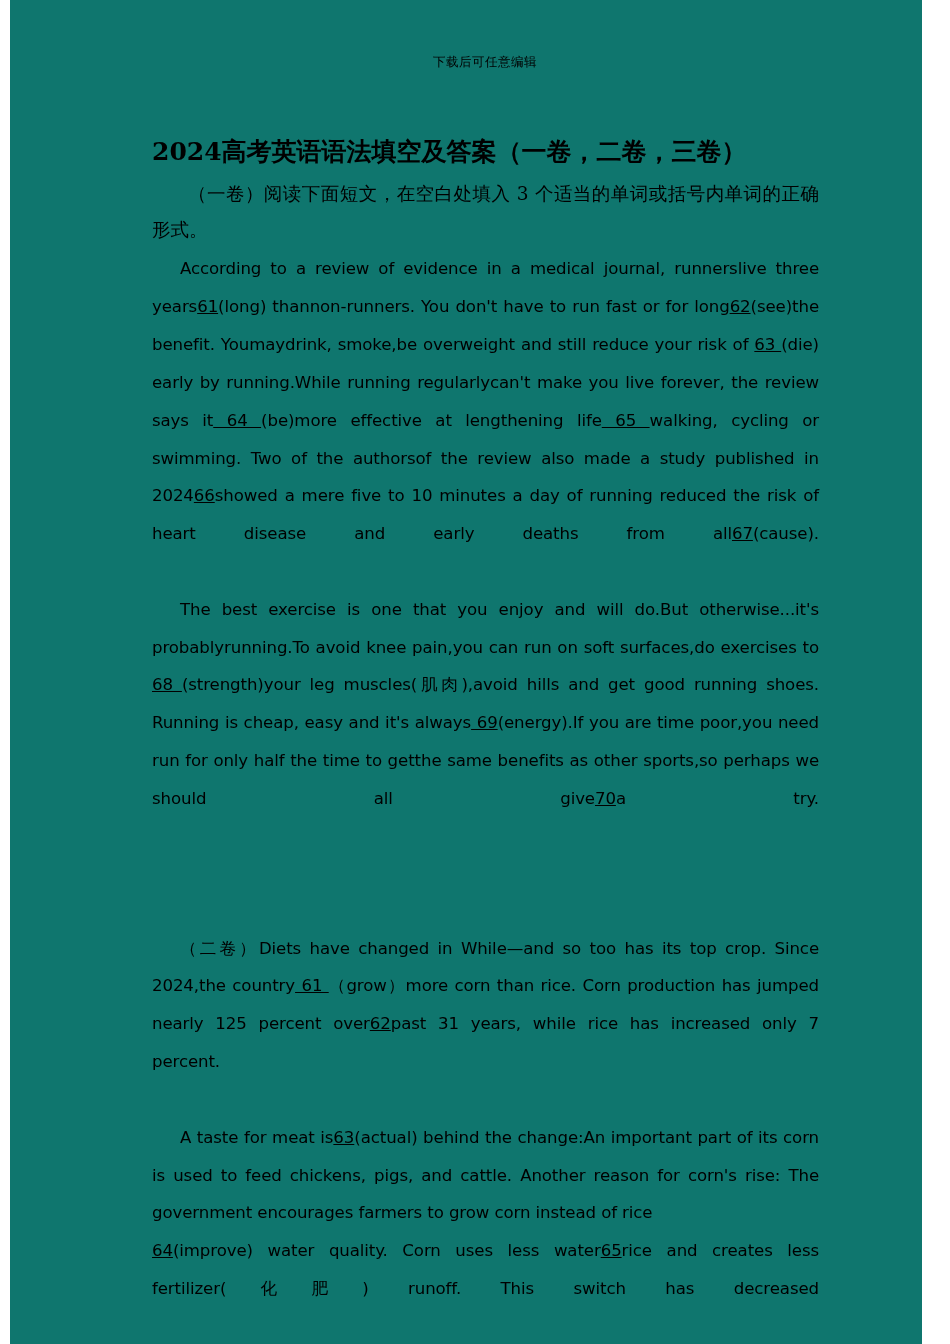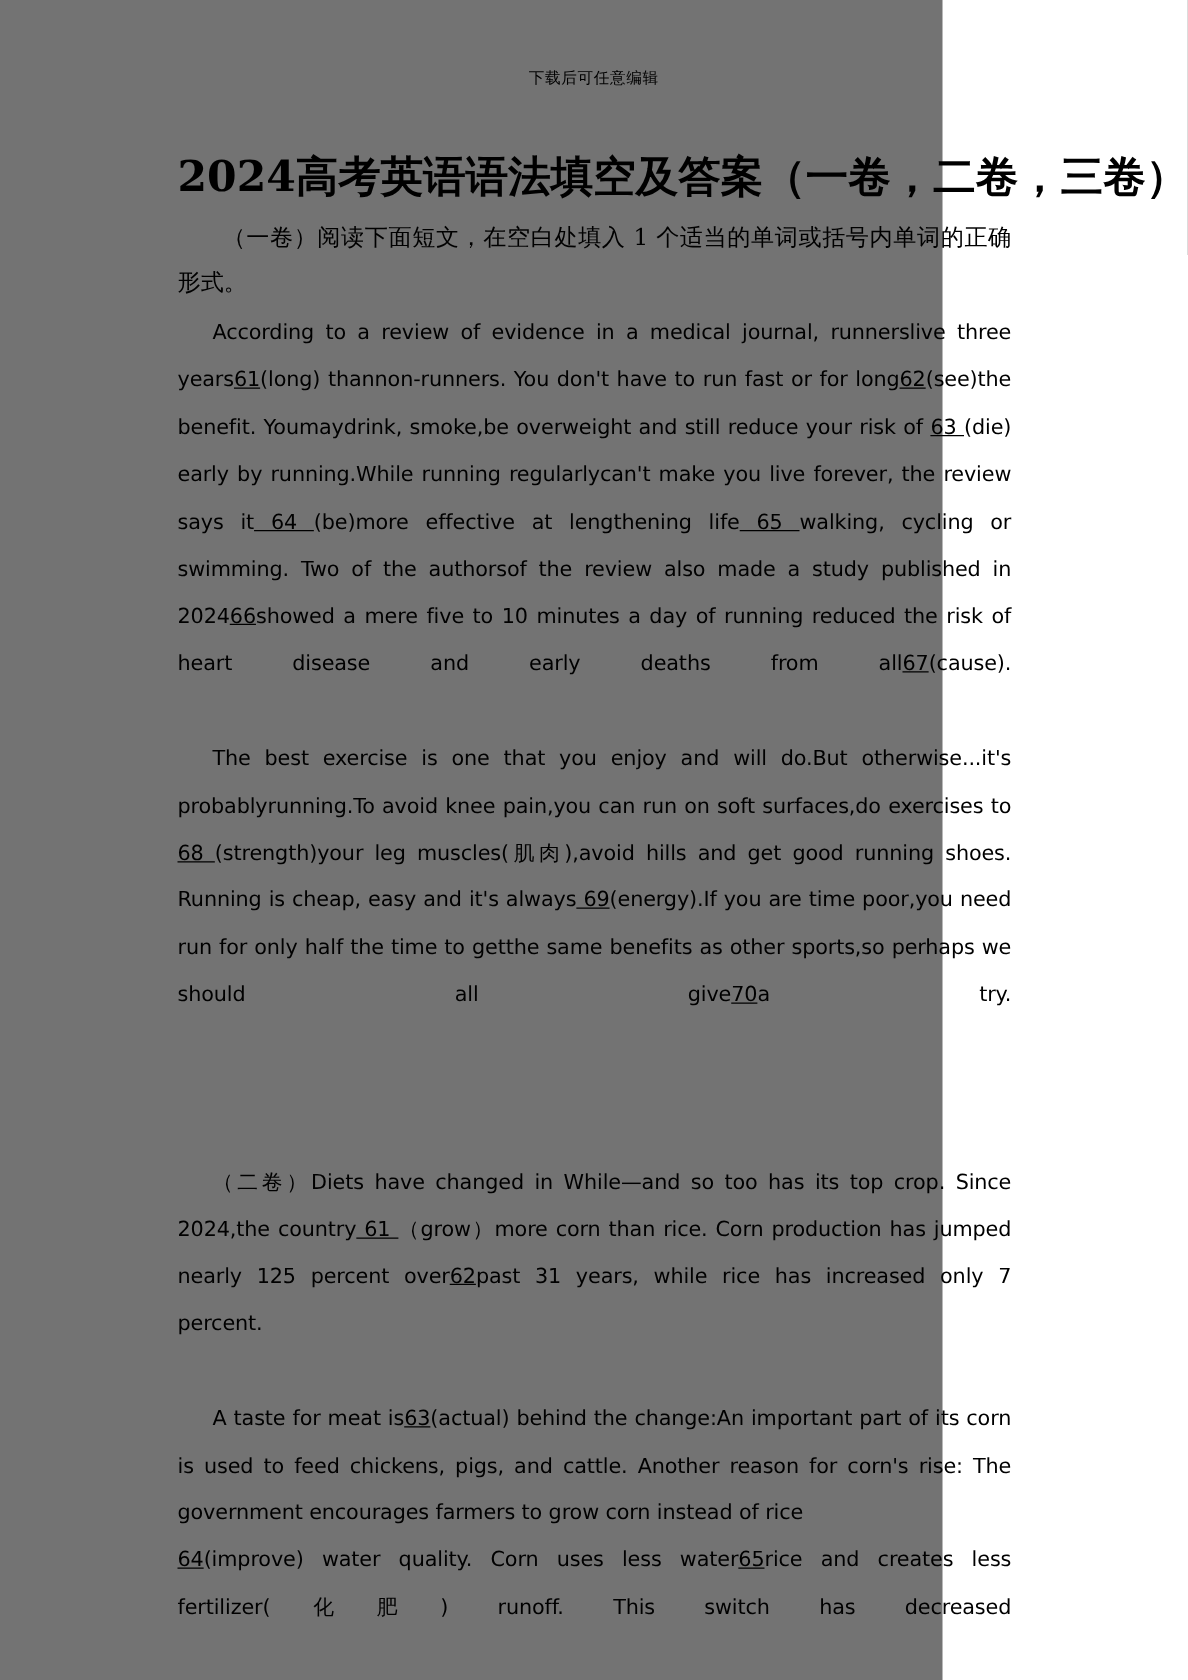--- a/index.html
+++ b/index.html
@@ -17,11 +17,11 @@
   }
   .page {
     position: absolute;
-    left: 0;
+    left: 10px;
     top: 0;
-    width: 754px;
+    width: 912px;
     height: 1344px;
-    background: #737373;
+    background: #0f766e;
   }
   .page-header {
     position: absolute;

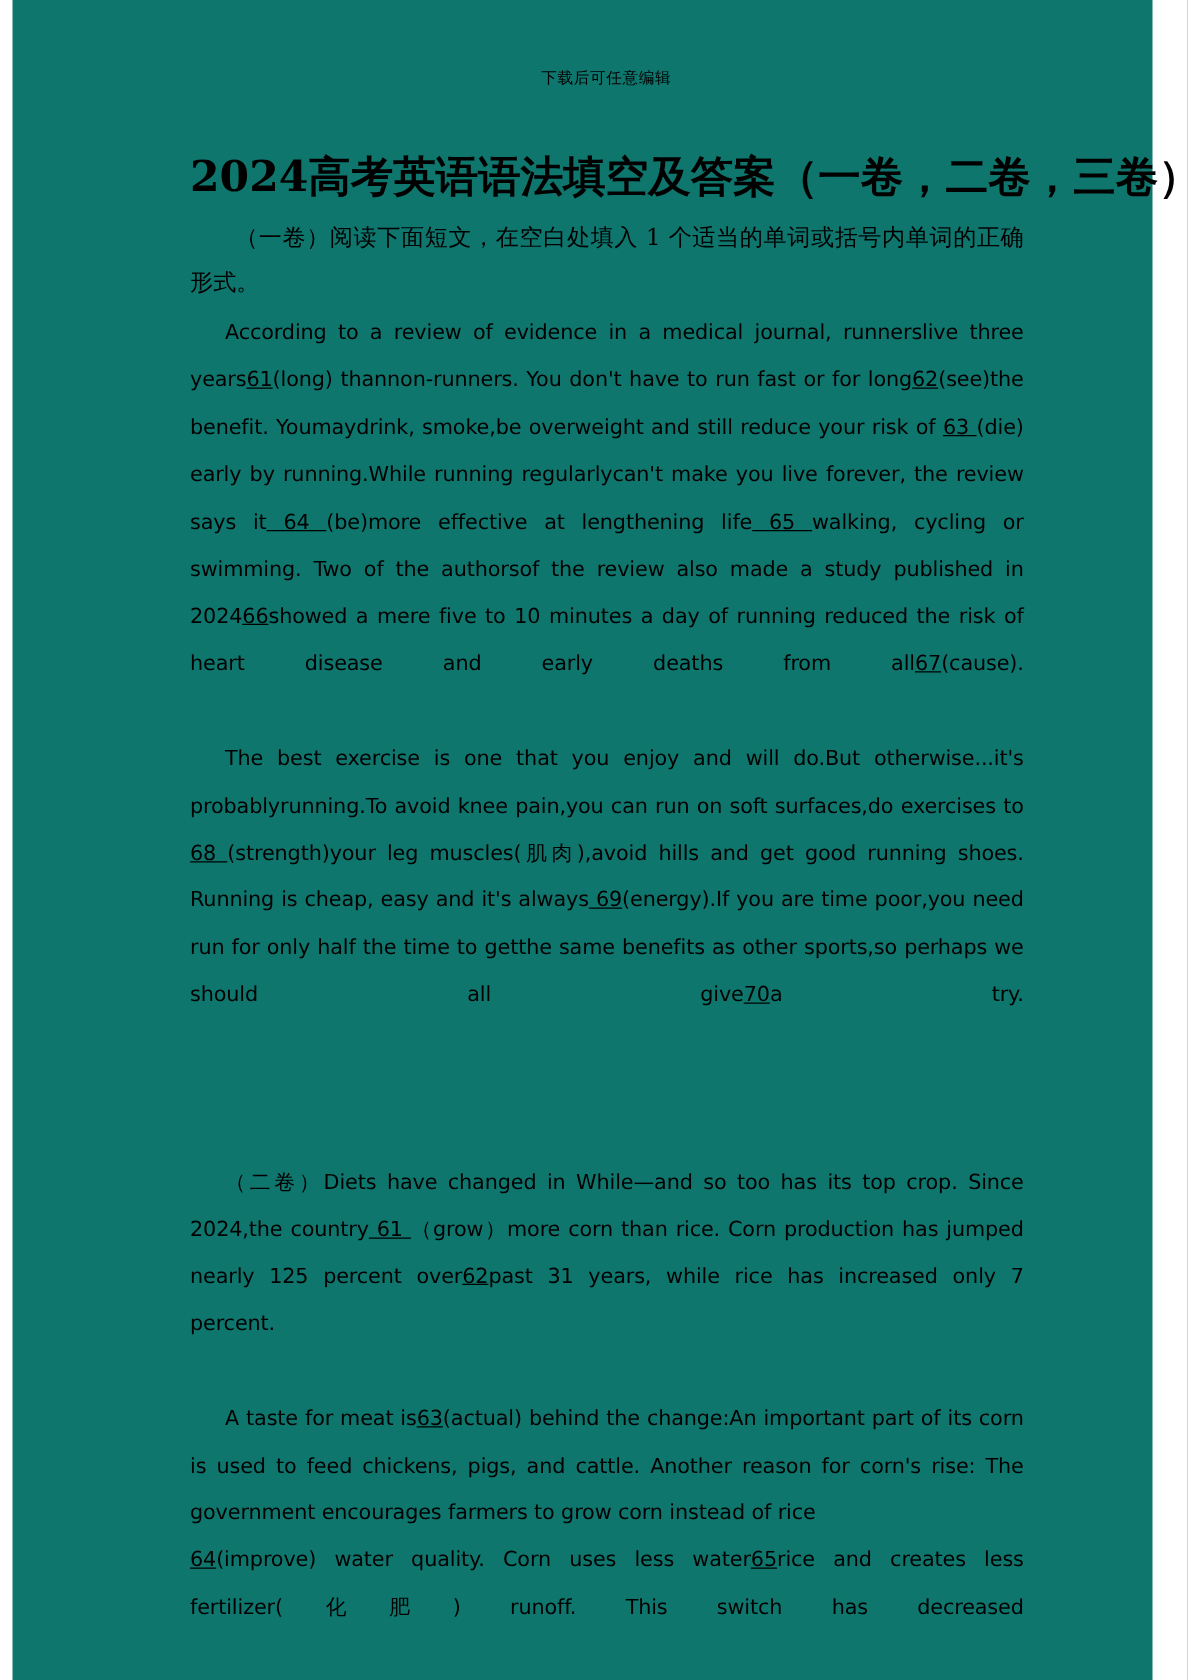--- a/index.html
+++ b/index.html
@@ -42,9 +42,9 @@
   }
   h1.doc-title {
     font-family: "DejaVu Serif", "Liberation Serif", serif;
-    font-size: 34px;
+    font-size: 25px;
     font-weight: bold;
-    margin: 0 0 6px 0;
+    margin: 16px 0 6px 0;
     padding: 0;
     line-height: 1.45;
     letter-spacing: 0px;

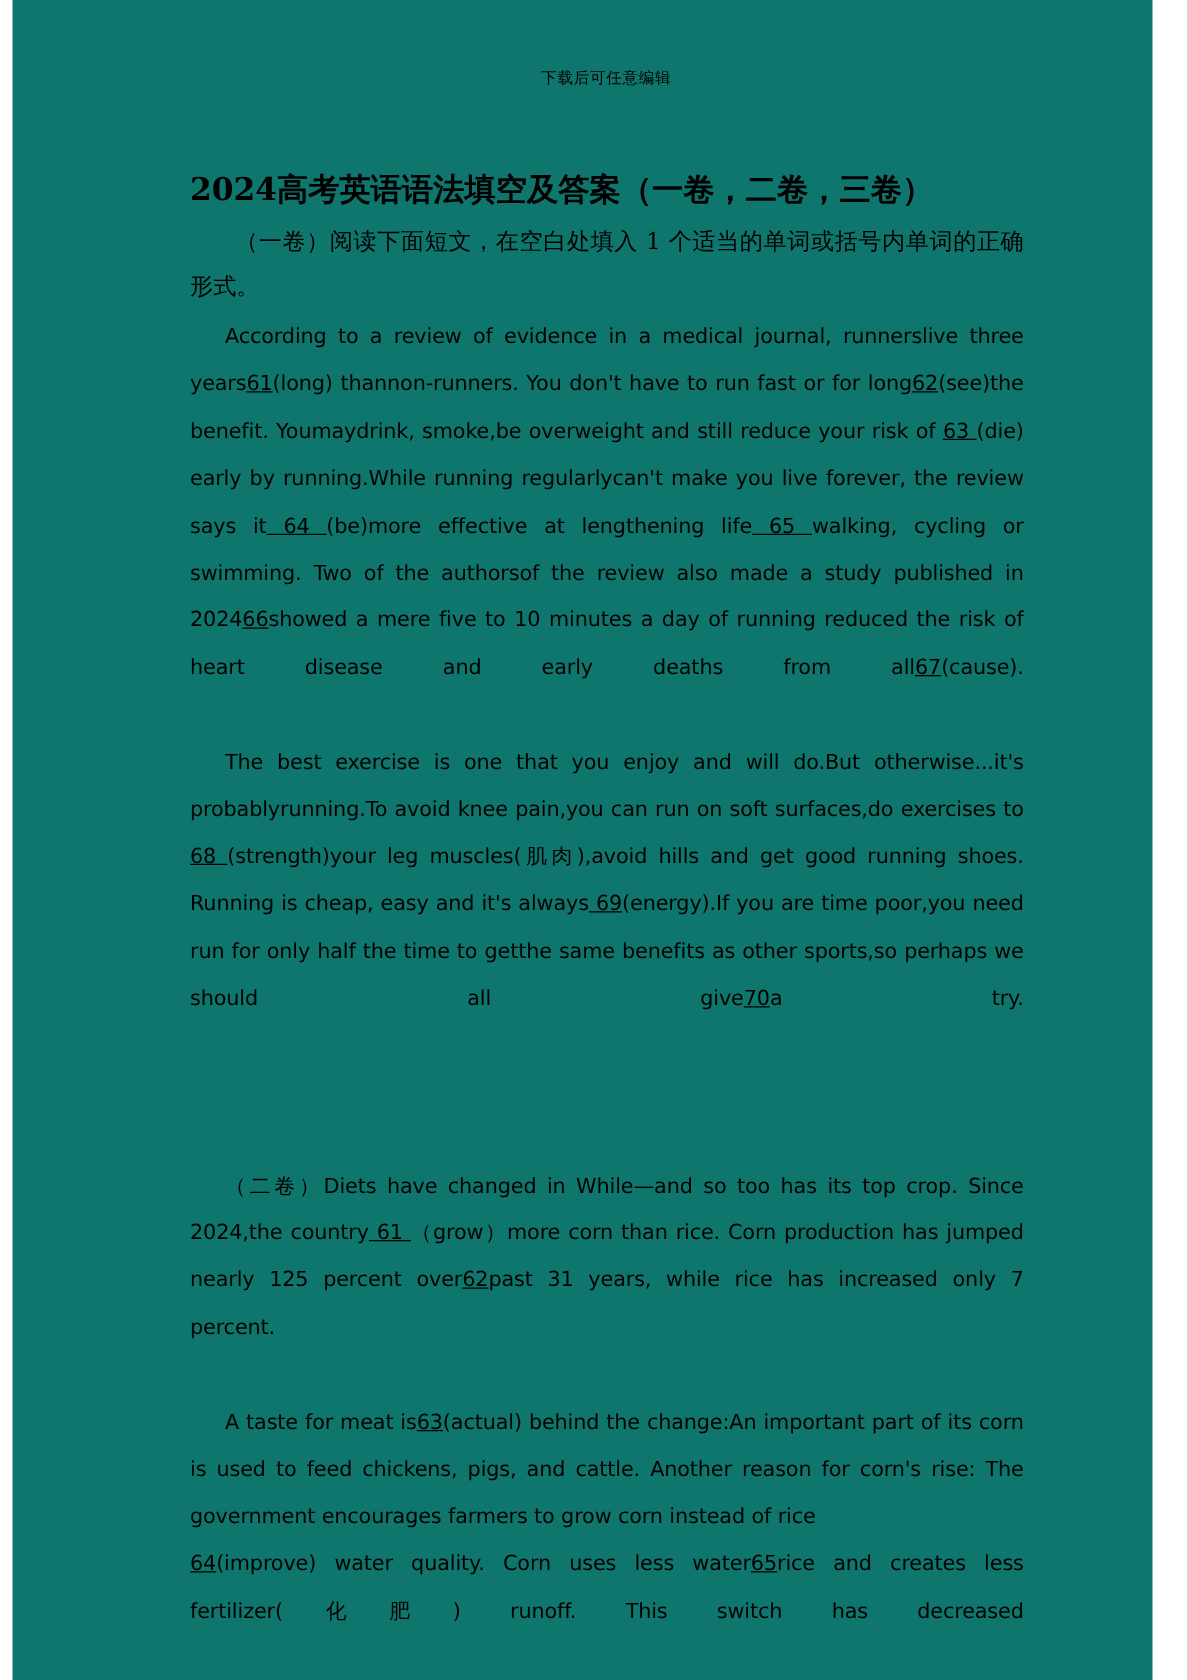--- a/index.html
+++ b/index.html
@@ -98,7 +98,7 @@
 
     <h1 class="doc-title">2024高考英语语法填空及答案（一卷，二卷，三卷）</h1>
 
-    <p class="cn-intro">（一卷）阅读下面短文，在空白处填入 1 个适当的单词或括号内单词的正确形式。</p>
+    <p class="cn-intro">（一卷）阅读下面短文，在空白处填入 3 个适当的单词或括号内单词的正确形式。</p>
 
     <p class="body-para indent"><span>According to a review of evidence in a medical journal, runnerslive three years</span><span class="u">61</span><span>(long) thannon-runners. You don't have to run fast or for long</span><span class="u">62</span><span>(see)the benefit. Youmaydrink, smoke,be overweight and still reduce your risk of </span><span class="u"> 63 </span><span>(die) early by running.While running regularlycan't make you live forever, the review says it</span><span class="u"> 64 </span><span>(be)more effective at lengthening life</span><span class="u"> 65 </span><span>walking, cycling or swimming. Two of the authorsof the review also made a study published in 2024</span><span class="u">66</span><span>showed a mere five to 10 minutes a day of running reduced the risk of heart disease and early deaths from all</span><span class="u">67</span><span>(cause).</span></p>
 

